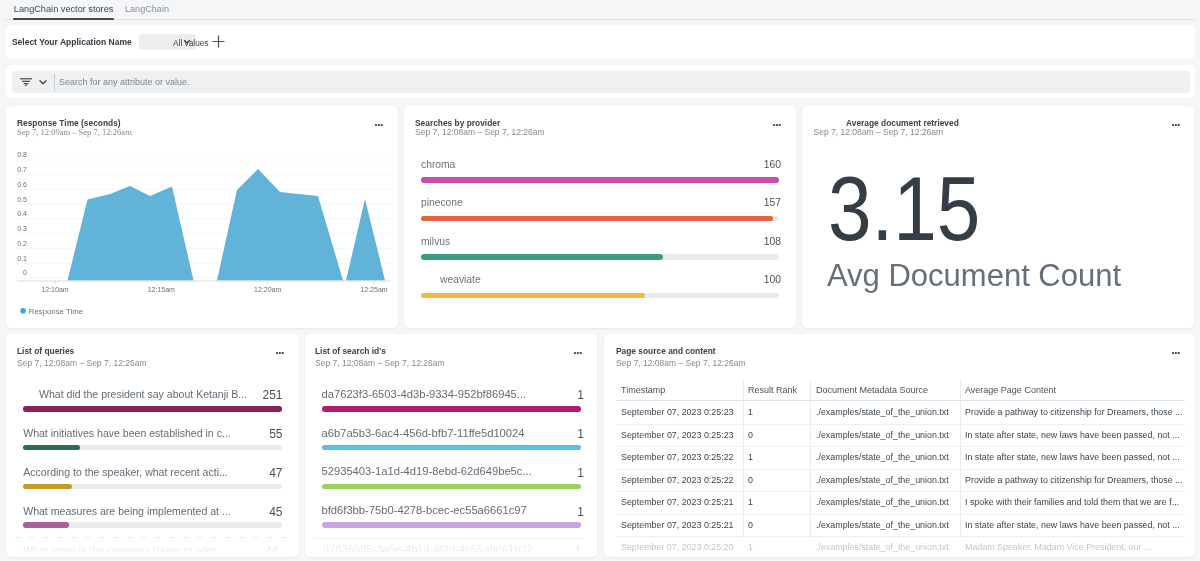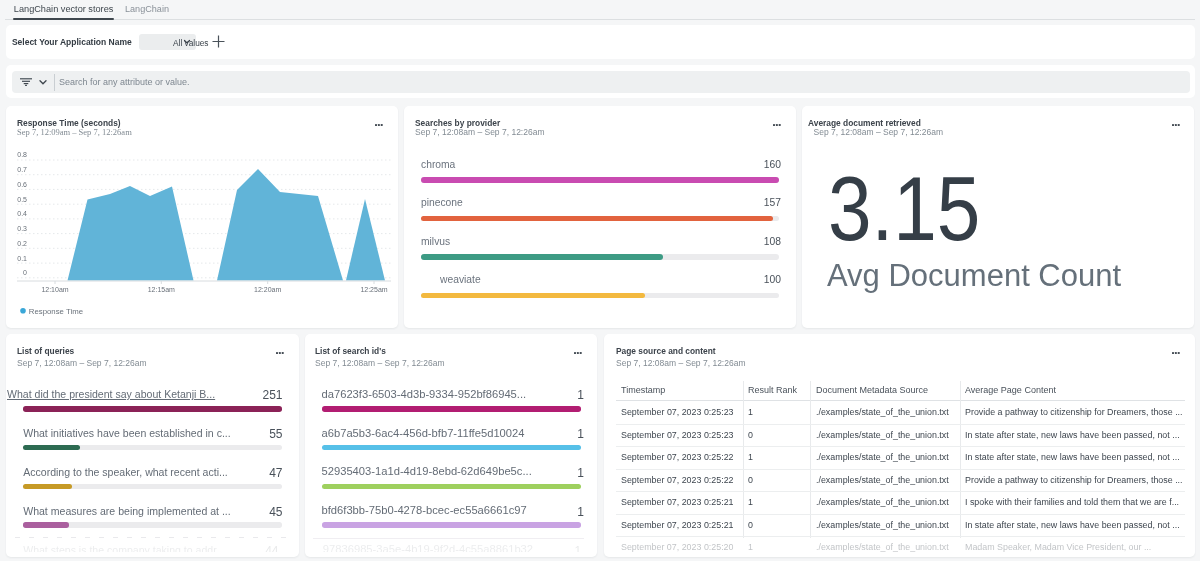--- a/index.html
+++ b/index.html
@@ -125,7 +125,7 @@
 <div class="bar" style="left:421px; top:292.9px; width:223.9px; height:5.6px; border-radius:3px; background:#f3b93f;"></div>
 
 <div class="card" style="left:802.3px; top:106px; width:392.2px; height:222px;"></div>
-<div class="title" style="left:808px; top:117.5px;">Average document retrieved</div>
+<div class="title" style="left:846px; top:117.5px;">Average document retrieved</div>
 <div class="subtitle" style="left:813.5px; top:127.3px;">Sep 7, 12:08am – Sep 7, 12:26am</div>
 <div class="dots" style="left:1172px; top:124px;"></div>
 <div class="abs" style="left:827.6px; top:163.7px; font-size:90.3px; color:#353e47; transform:scaleX(0.867); transform-origin:0 0; line-height:1;">3.15</div>

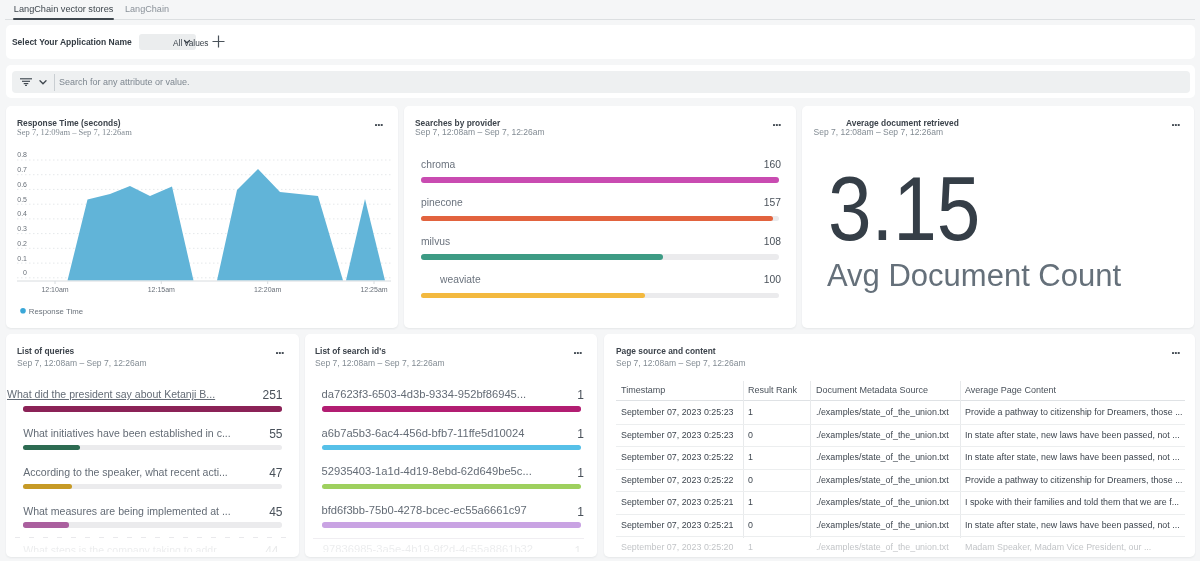--- a/index.html
+++ b/index.html
@@ -136,7 +136,7 @@
 <div class="subtitle" style="left:17px; top:357.8px;">Sep 7, 12:08am – Sep 7, 12:26am</div>
 <div class="dots" style="left:276px; top:351.8px;"></div>
 
-<div class="l4" style="left:7px; top:388.3px; width:210px; overflow:hidden;text-decoration:underline;">What did the president say about Ketanji B...</div>
+<div class="l4" style="left:39px; top:388.3px; width:210px; overflow:hidden;">What did the president say about Ketanji B...</div>
 <div class="v4" style="left:228.5px; top:388.3px; width:54px;">251</div>
 <div class="bar" style="left:23px; top:406px; width:259px; background:#8b2257;"></div>
 

